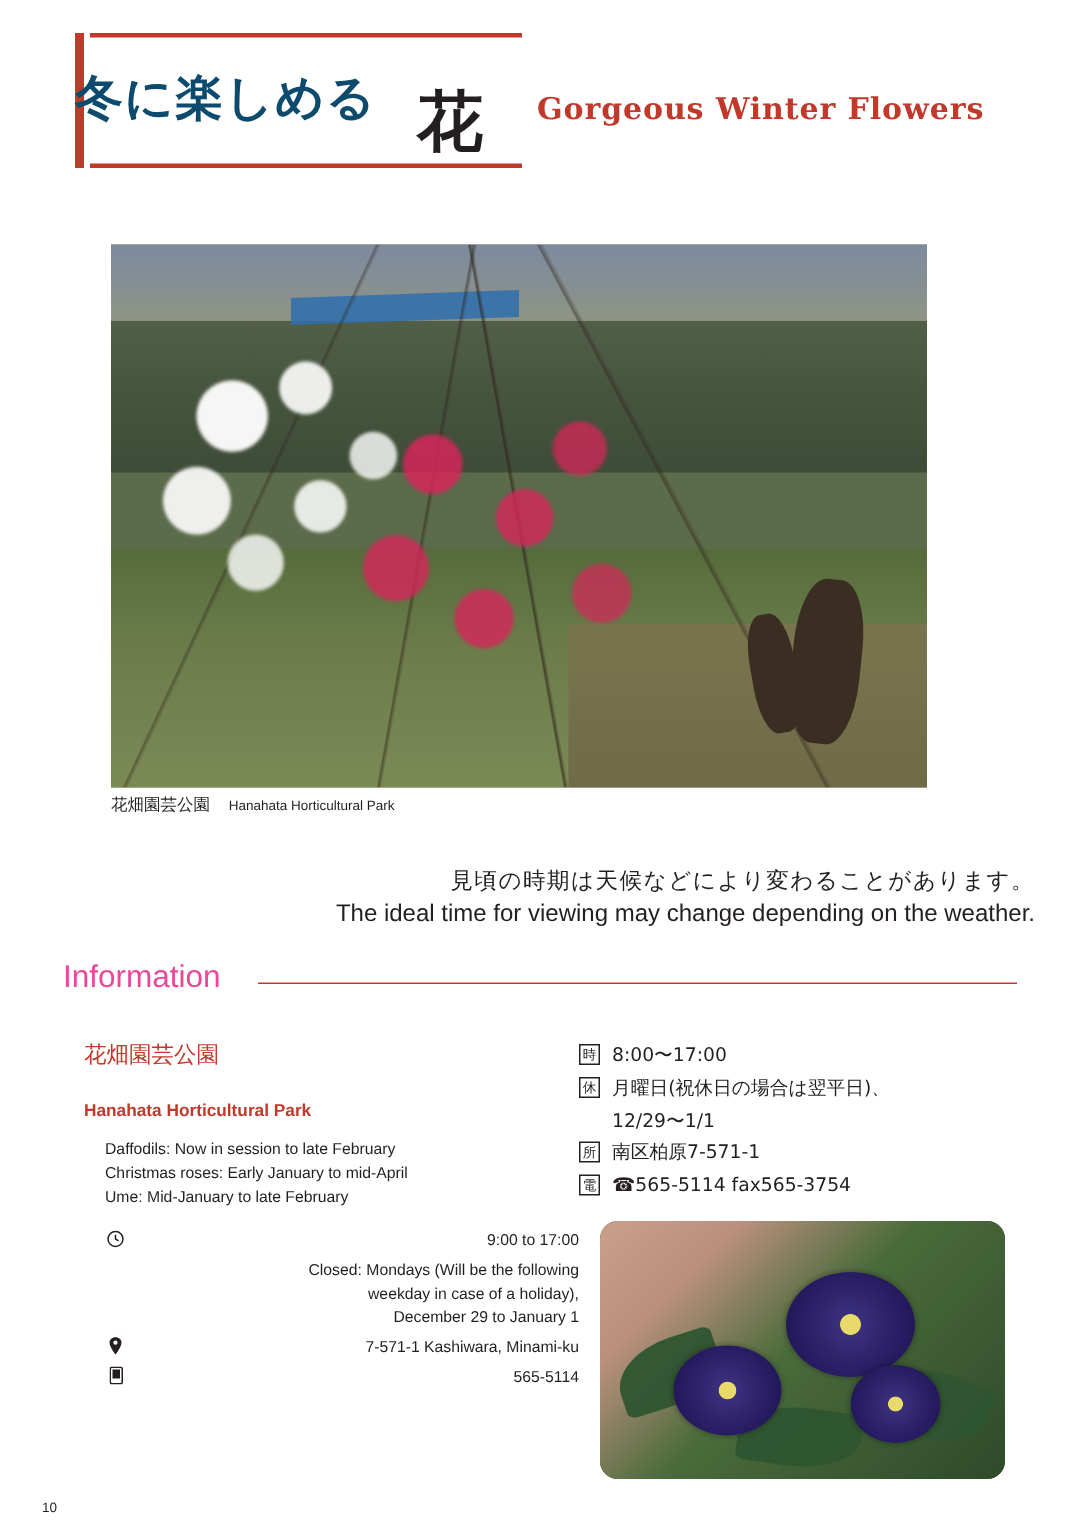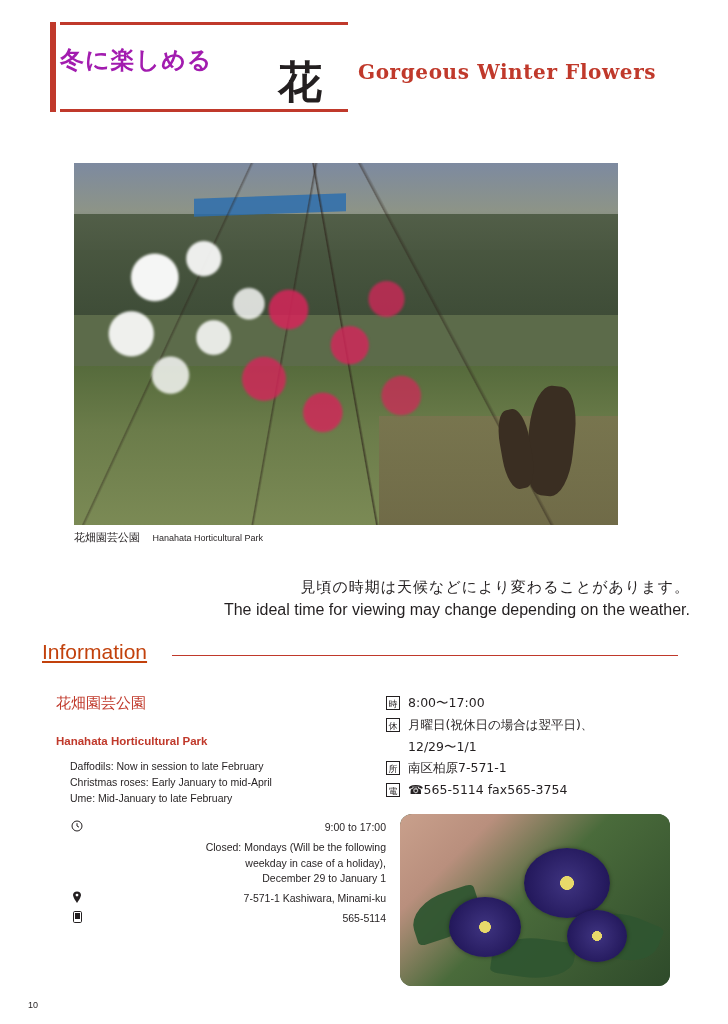--- a/index.html
+++ b/index.html
@@ -50,13 +50,13 @@
   }
   .title-jp {
     position: absolute;
-    left: 10px;
+    left: 0;
     top: 22px;
     font-family: "DejaVu Sans", sans-serif;
-    font-size: 24px;
+    font-size: 32px;
     font-weight: bold;
     letter-spacing: 1px;
-    color: #a21caf;
+    color: #0c4a6e;
   }
   .title-jp-big {
     position: absolute;

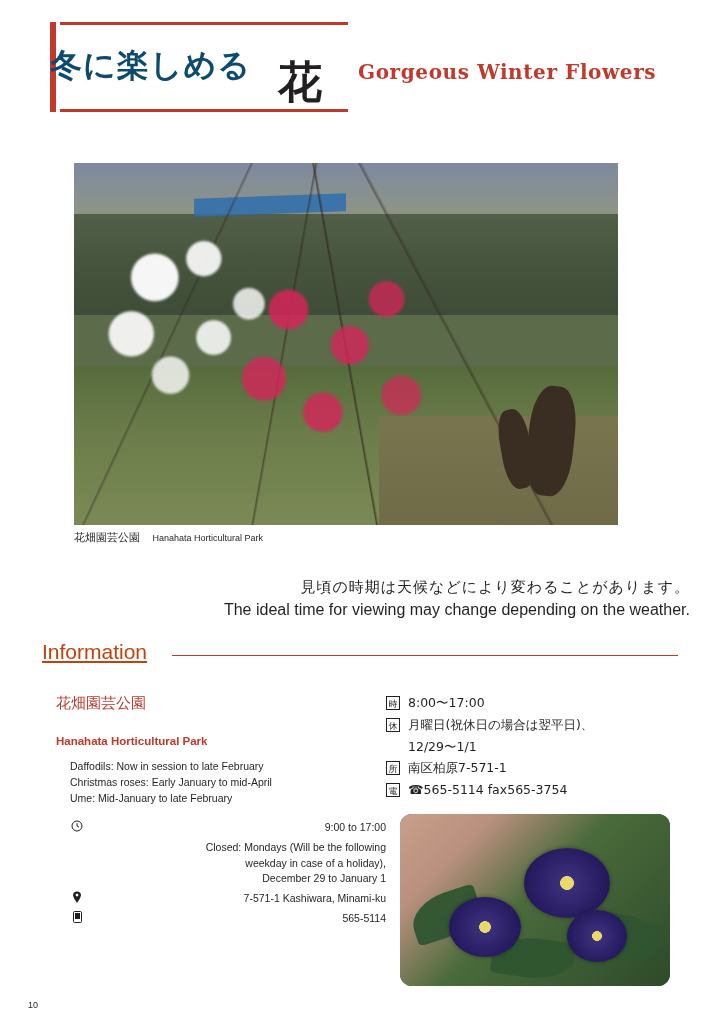--- a/index.html
+++ b/index.html
@@ -213,8 +213,7 @@
     top: 0;
     font-family: "Liberation Sans", sans-serif;
     font-size: 21px;
-    color: #c2410c;
-    text-decoration: underline;
+    color: #ec4899;
   }
   .info-head-rule {
     position: absolute;

